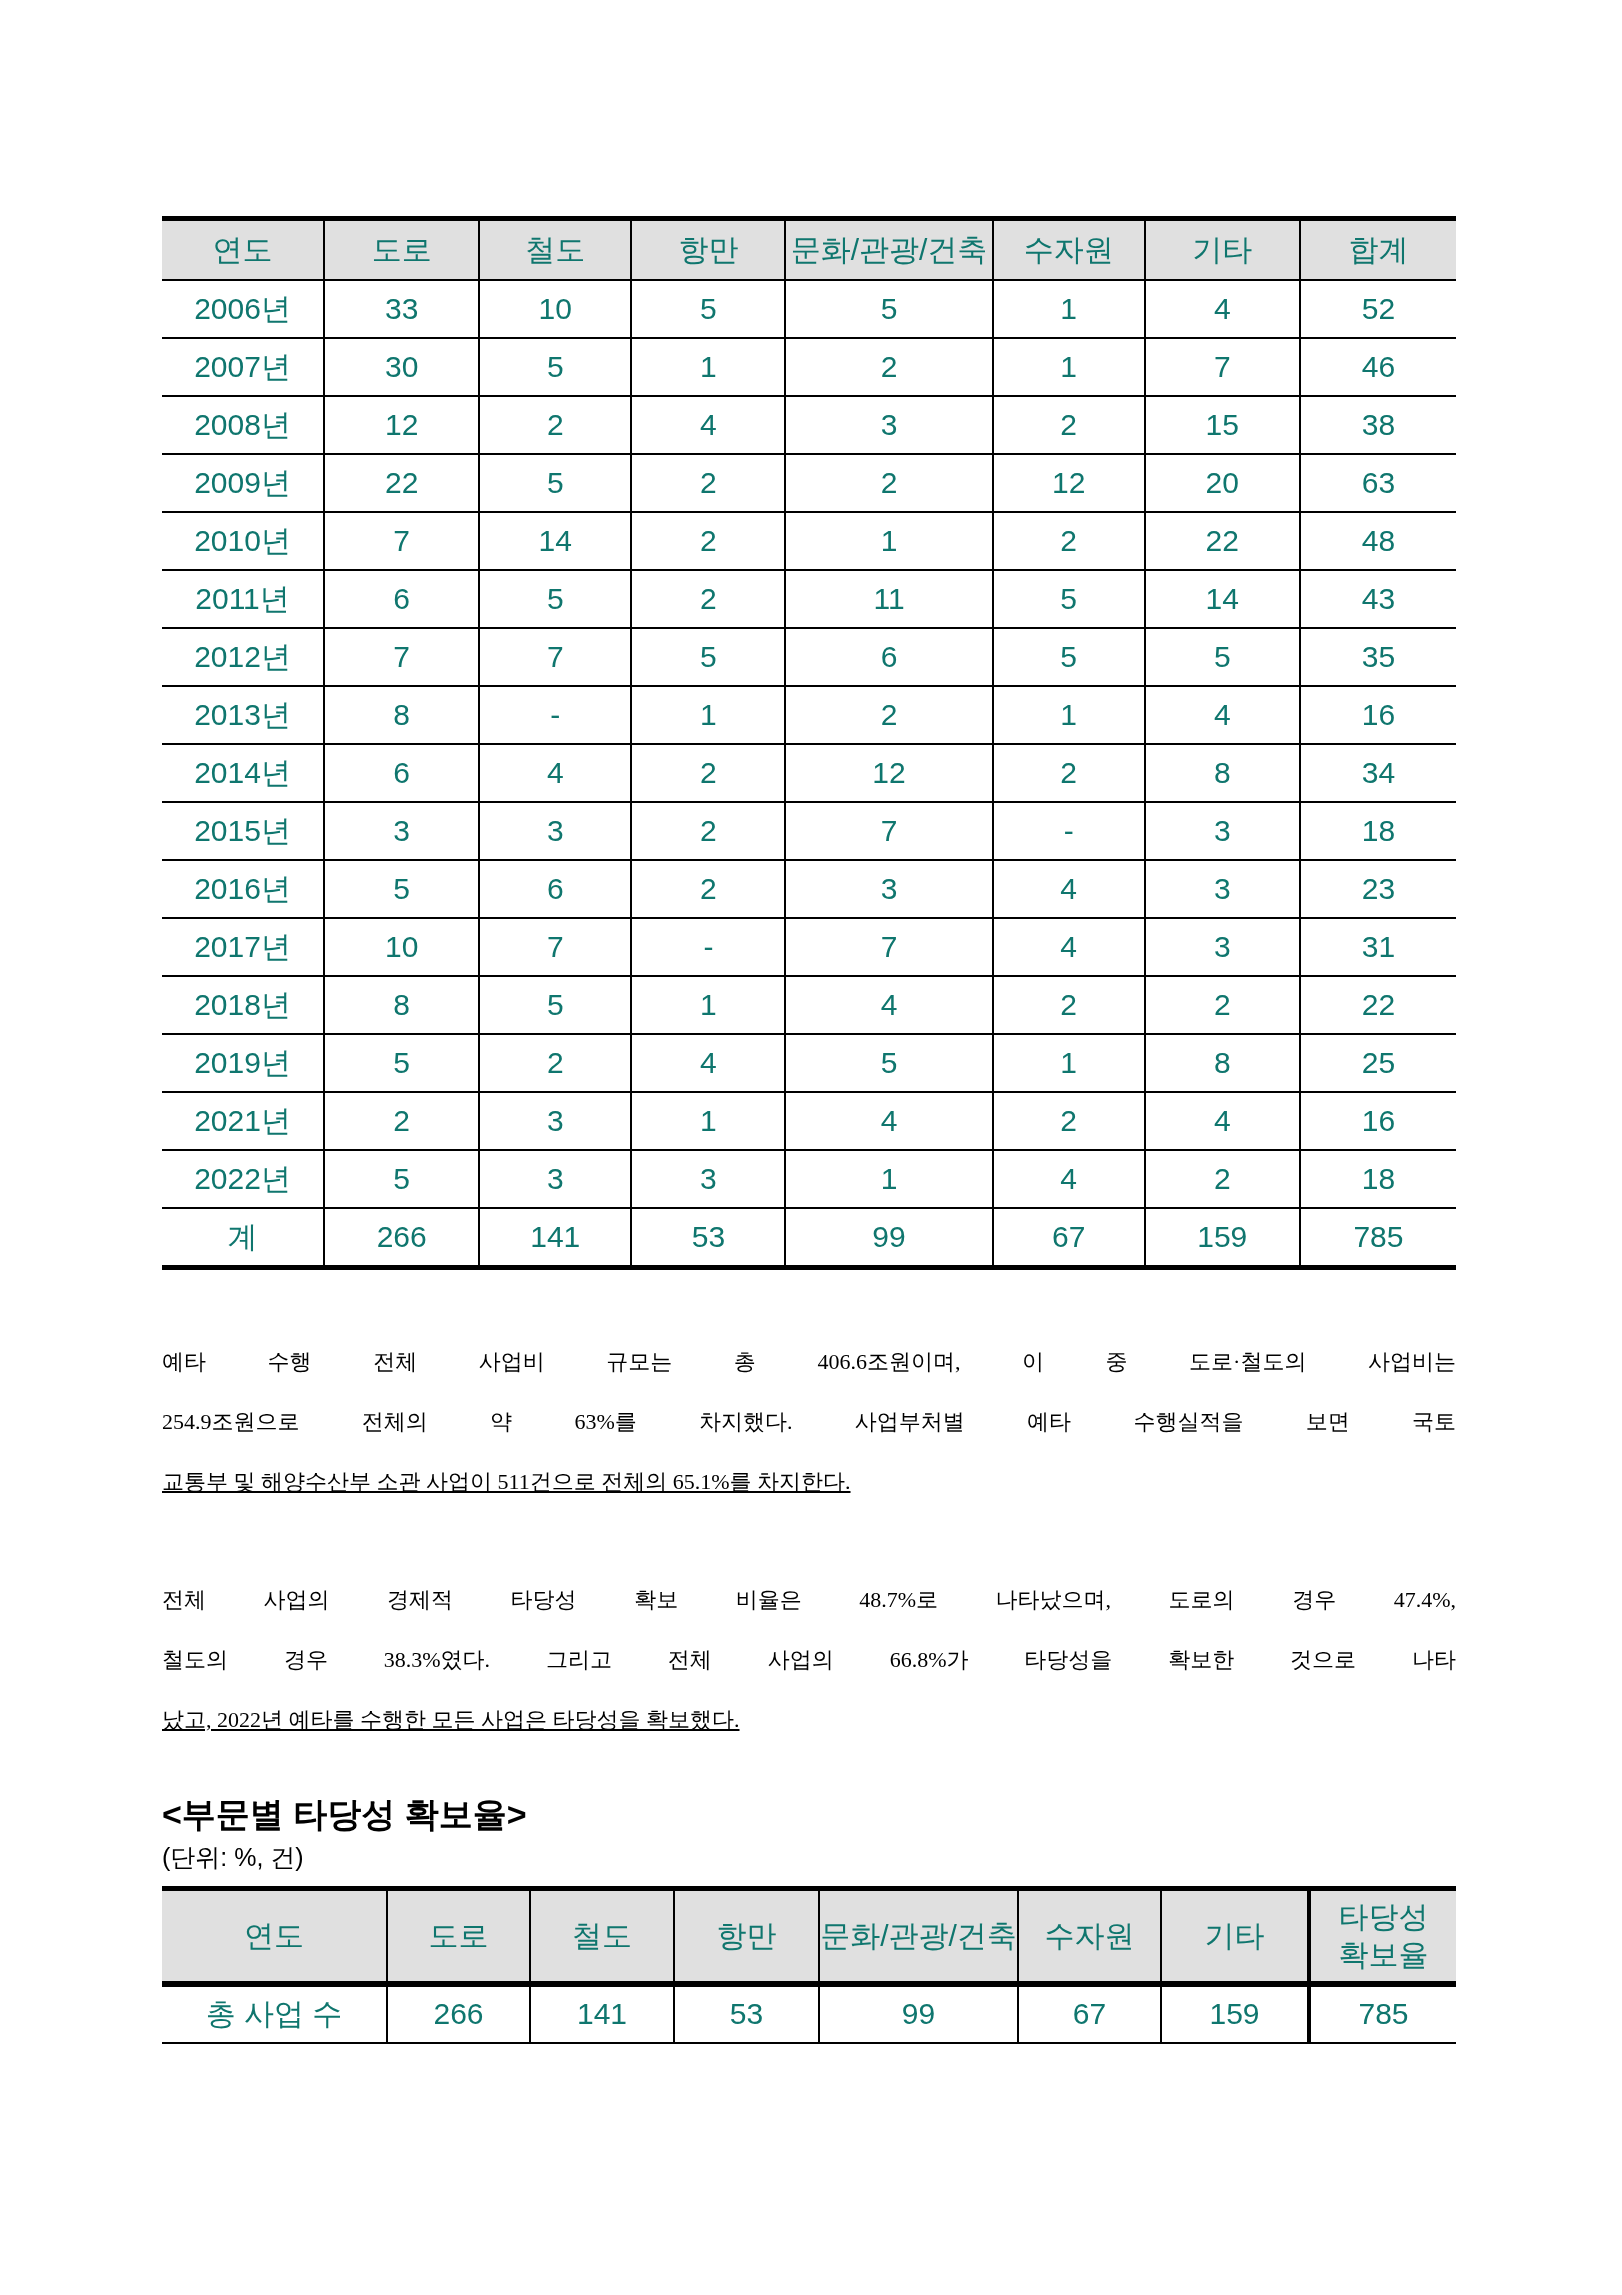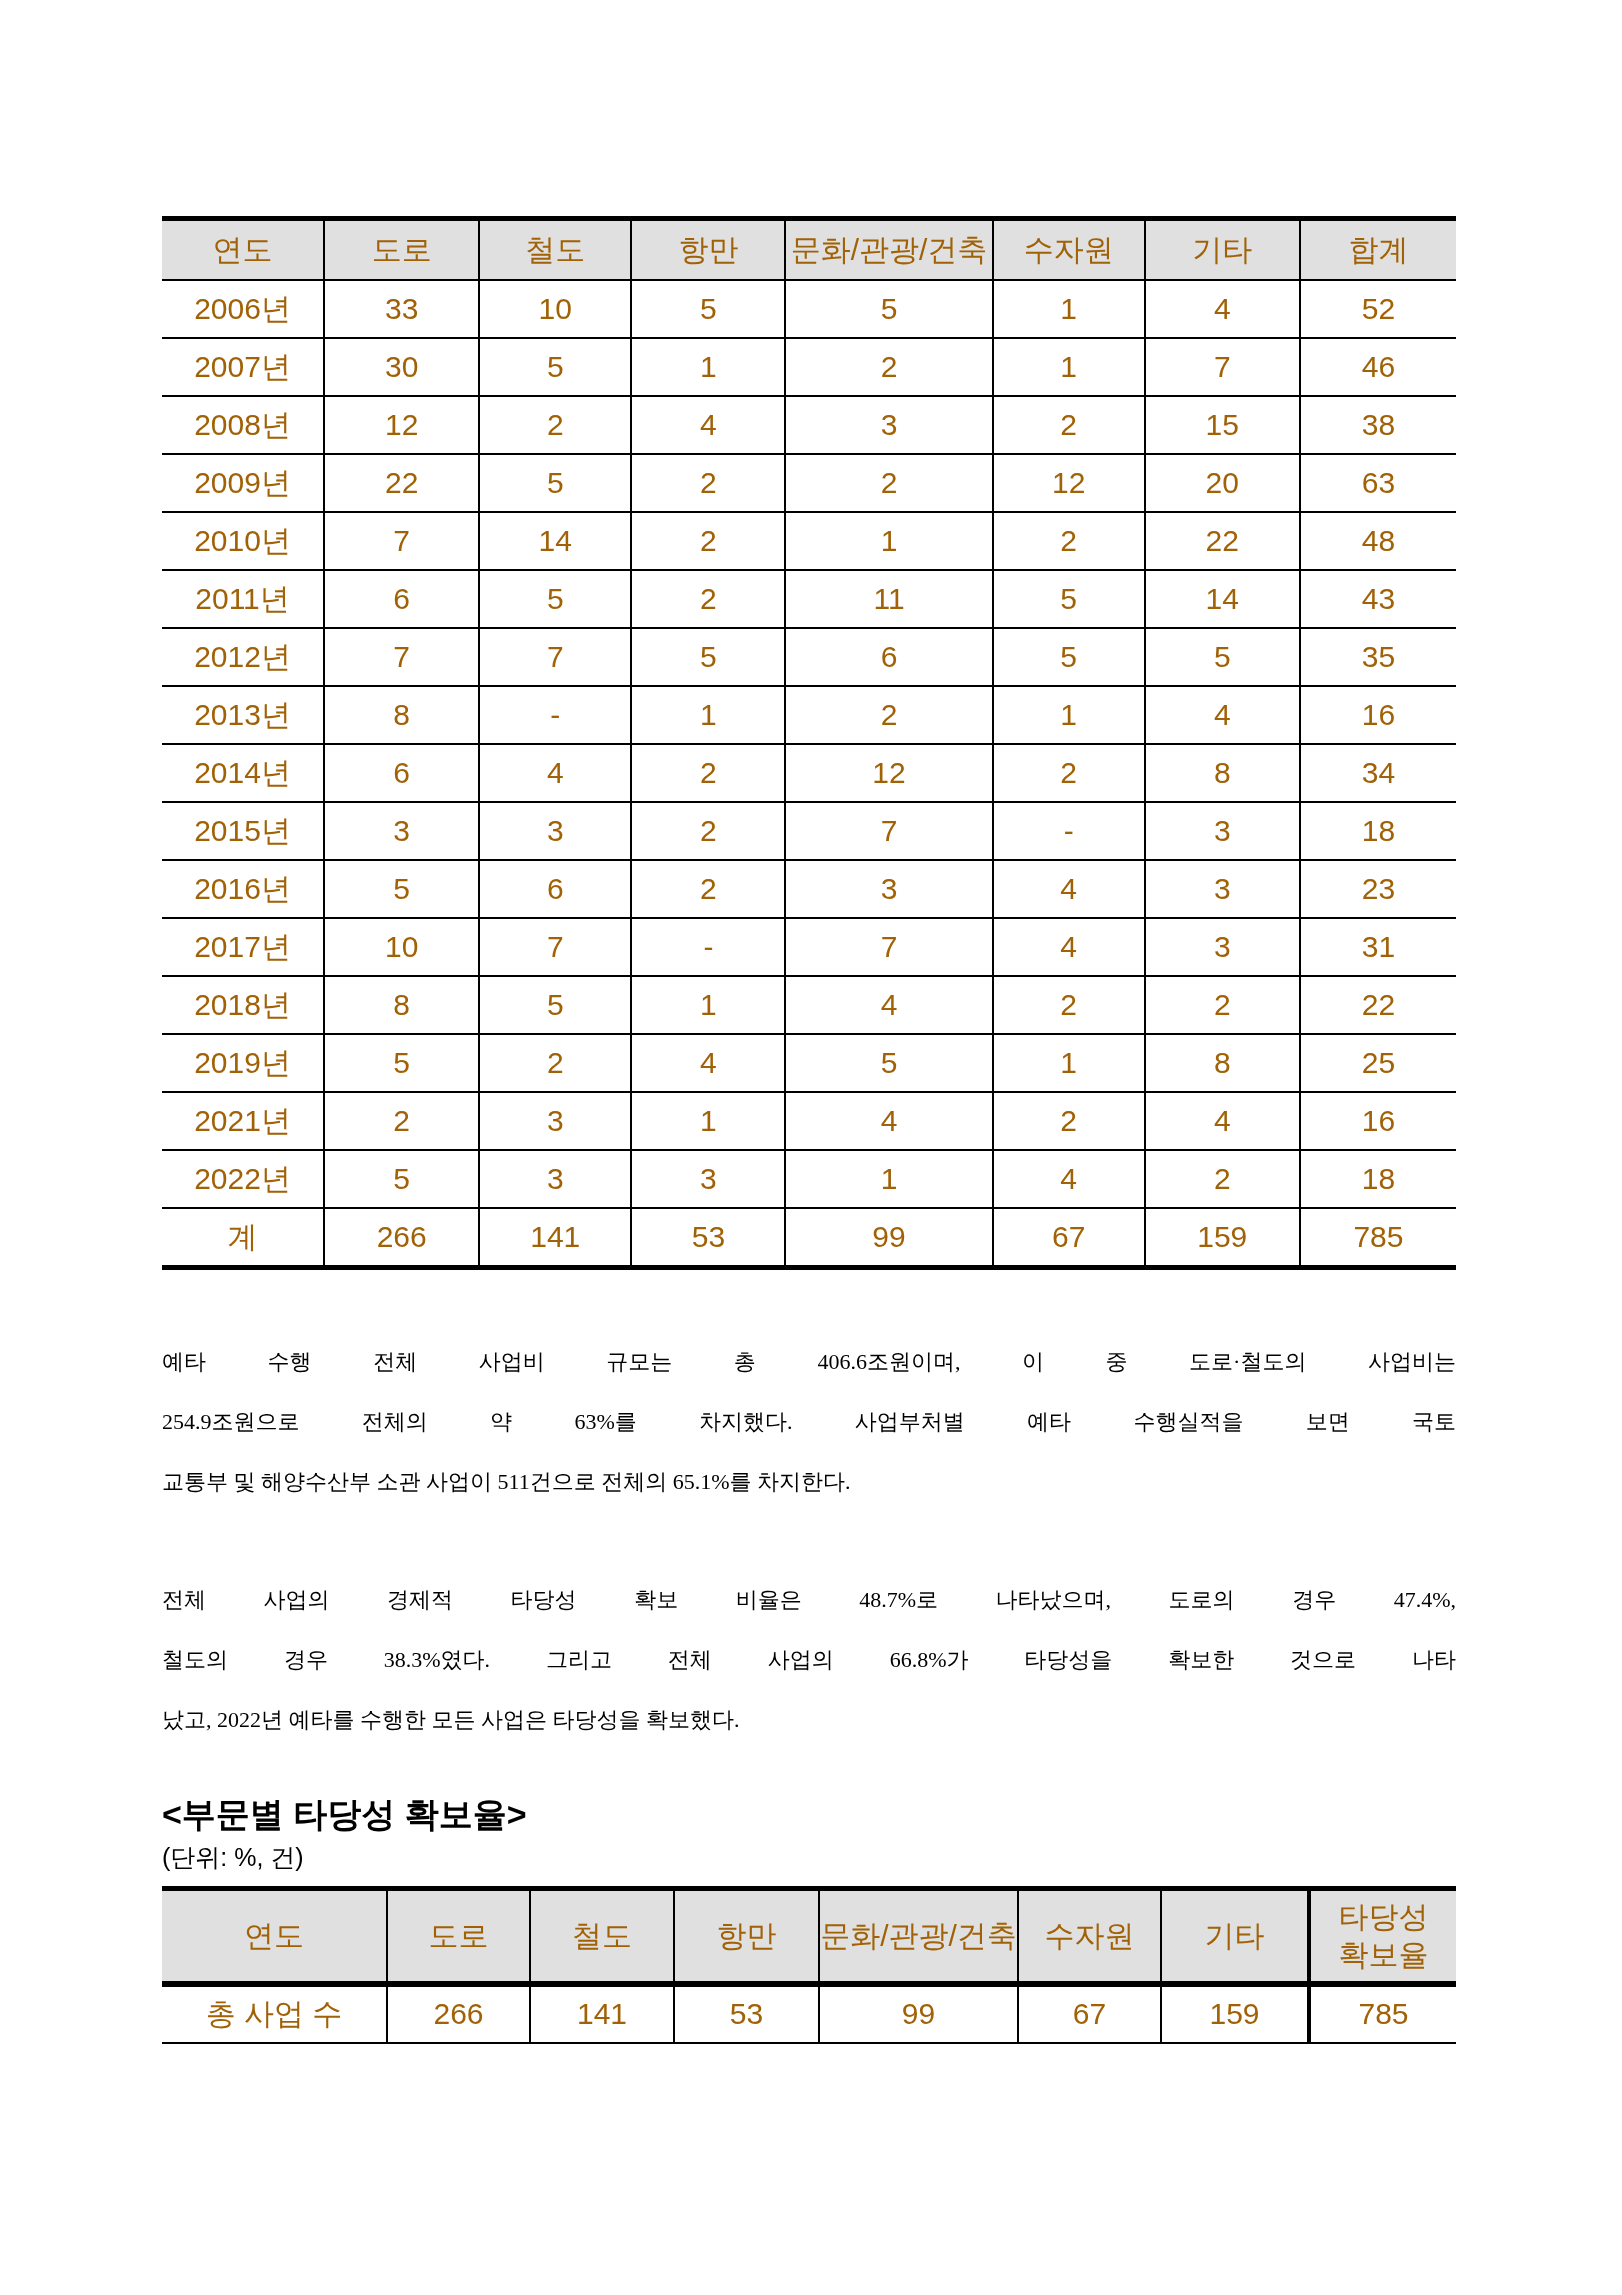--- a/index.html
+++ b/index.html
@@ -29,7 +29,7 @@
     border-collapse: collapse;
     font-family: "Liberation Sans", sans-serif;
     font-size: 30px;
-    color: #a16207;
+    color: #0f766e;
   }
   th, td {
     text-align: center;

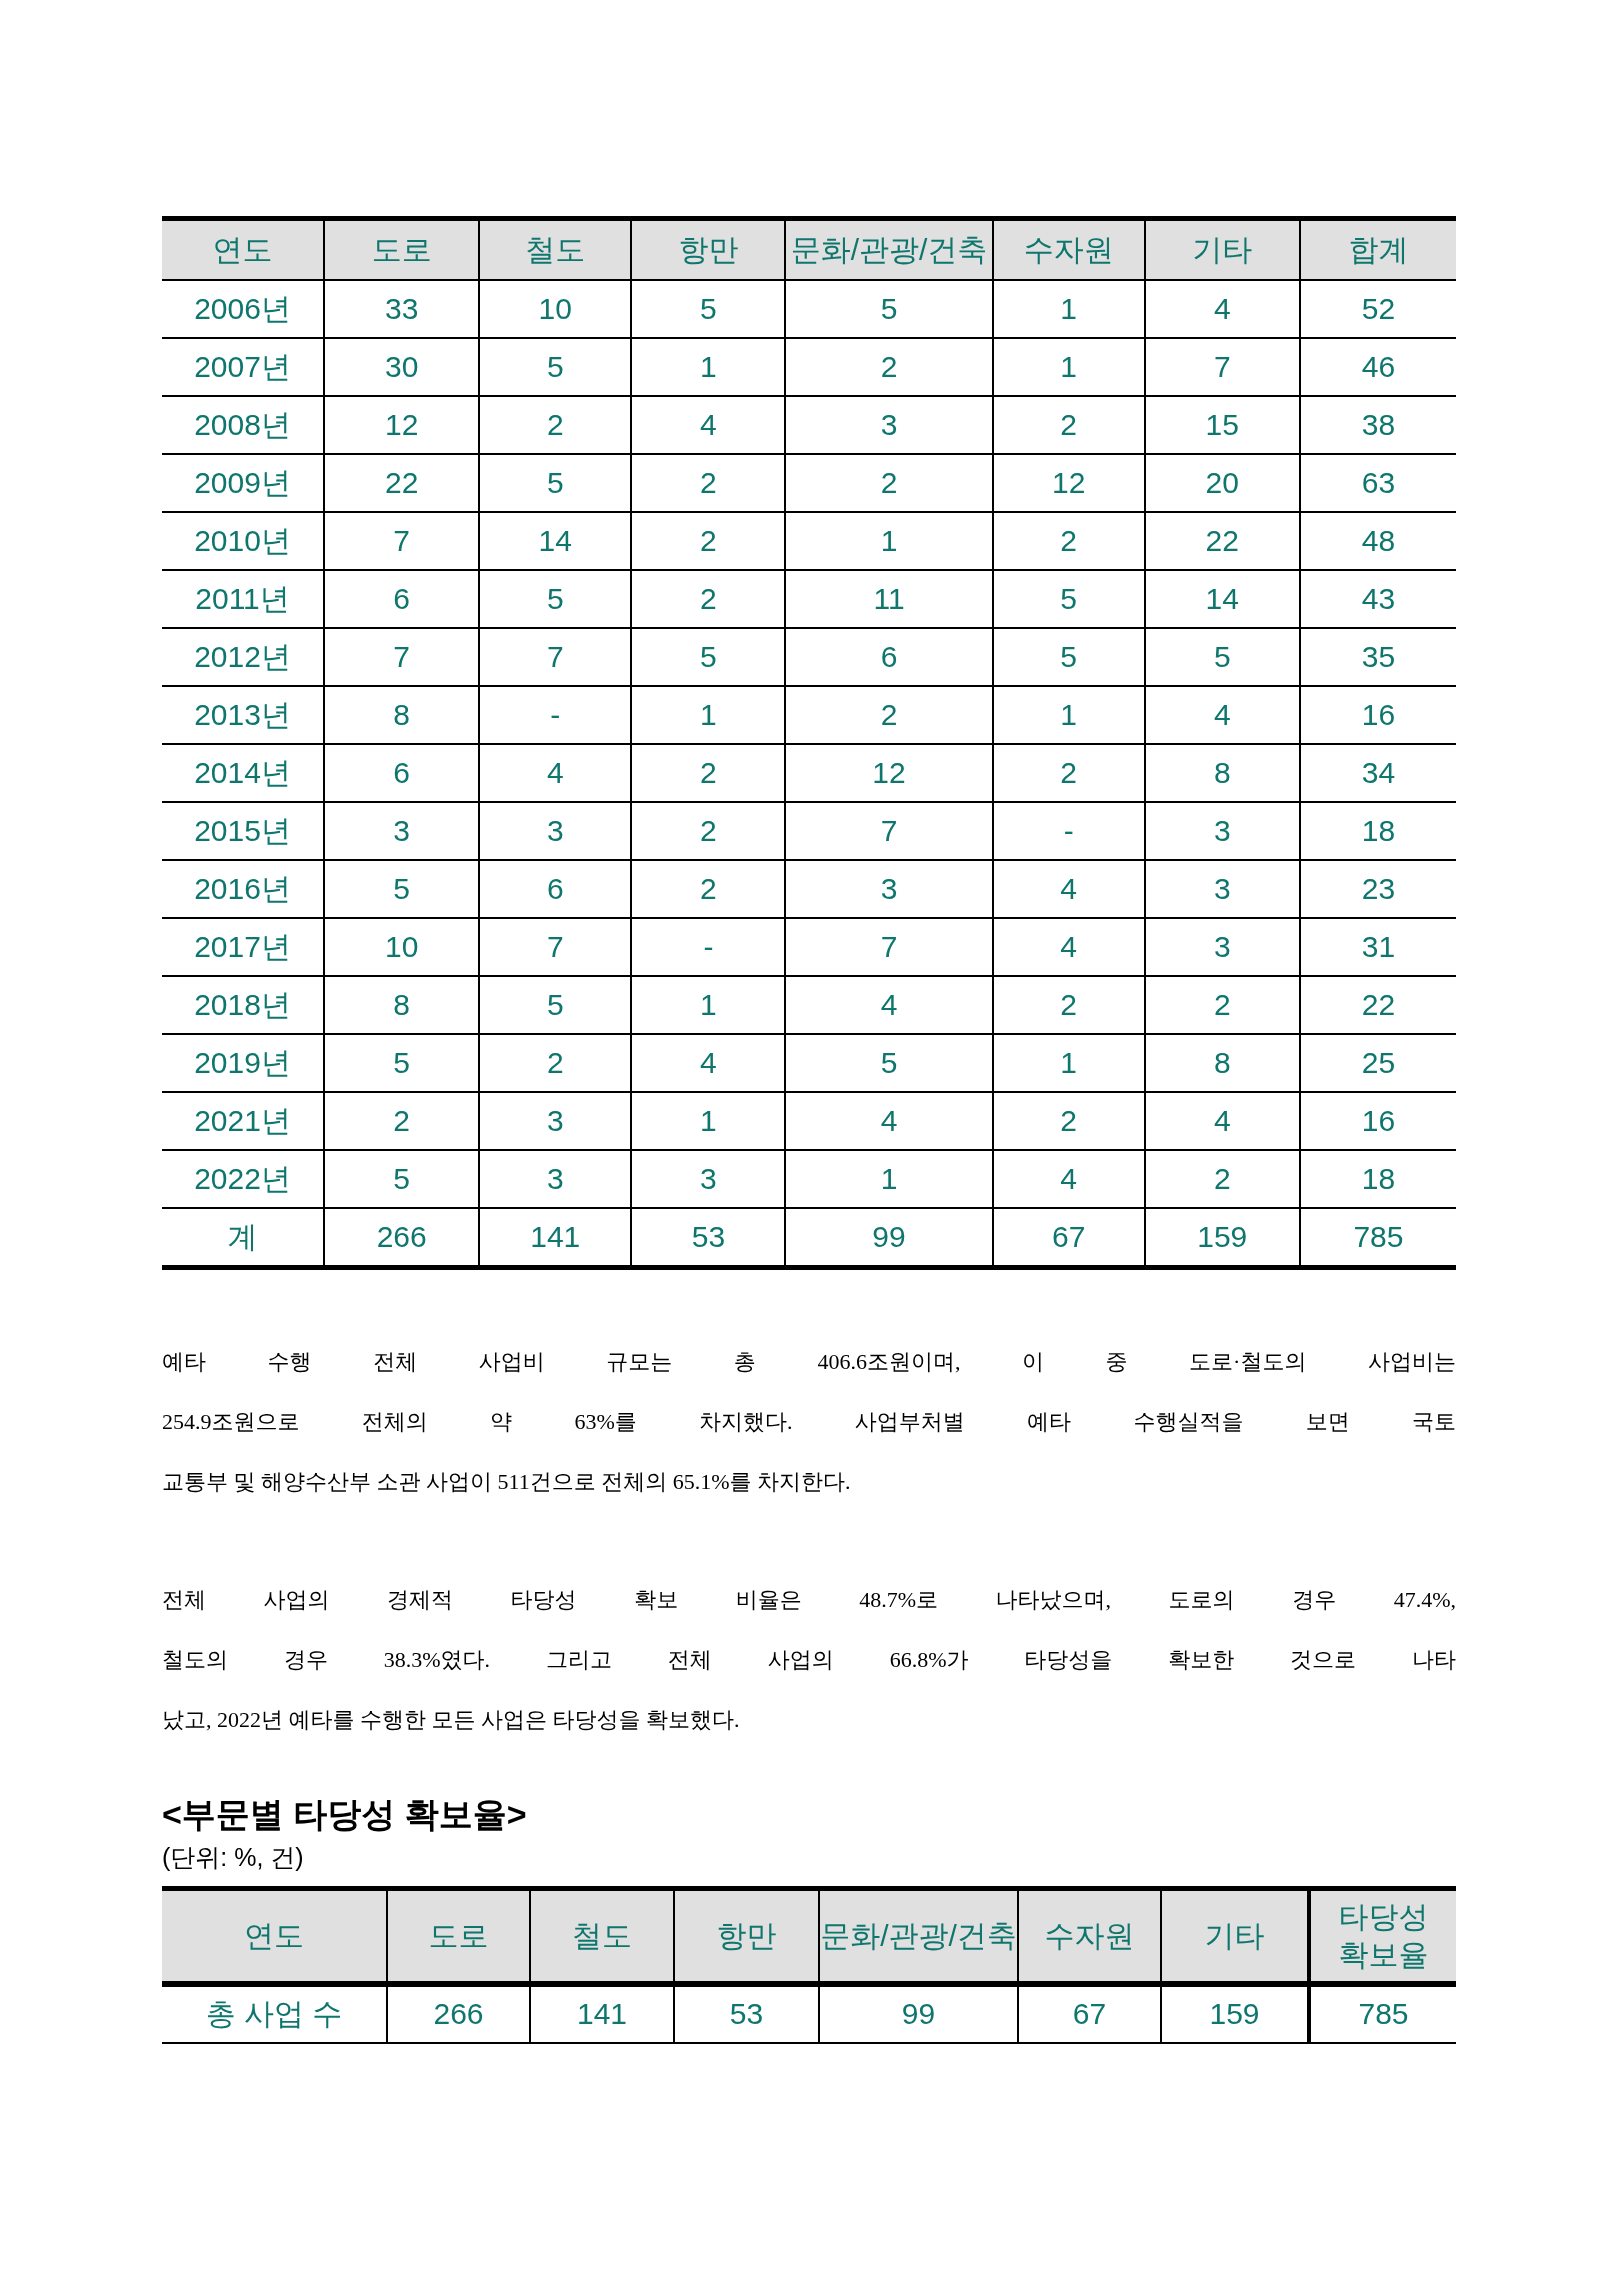--- a/index.html
+++ b/index.html
@@ -83,6 +83,7 @@
   .para .line.last {
     text-align: center;
     text-align-last: left;
+    text-decoration: underline;
   }
   .para1 { margin-top: 62px; }
   .para2 { margin-top: 58px; }

